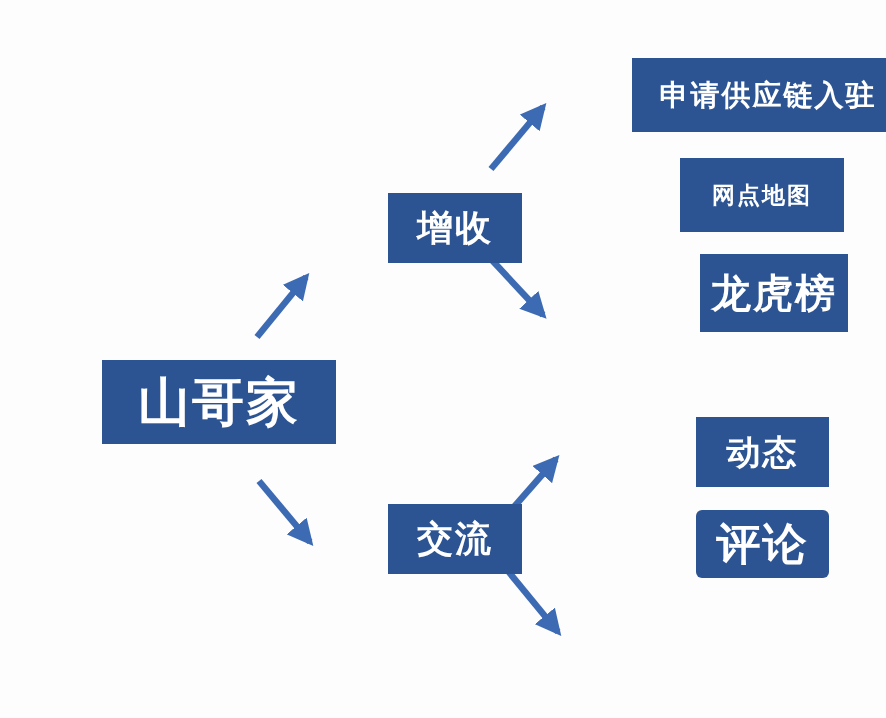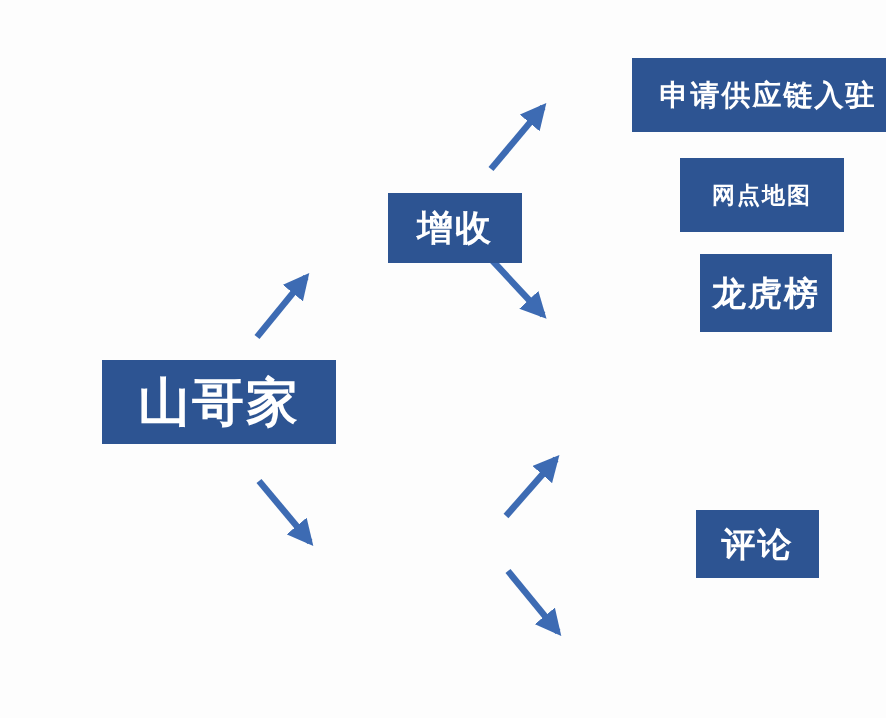--- a/index.html
+++ b/index.html
@@ -47,7 +47,7 @@
   .node-jiaoliu  { left: 344px; top: 504px; width: 134px; height: 70px; font-size: 36px; }
   .node-supply   { left: 588px; top: 58px;  width: 272px; height: 74px; font-size: 29px; }
   .node-map      { left: 636px; top: 158px; width: 164px; height: 74px; font-size: 23px; }
-  .node-rank     { left: 656px; top: 254px; width: 132px; height: 78px; font-size: 34px; }
+  .node-rank     { left: 656px; top: 254px; width: 148px; height: 78px; font-size: 40px; }
   .node-dongtai  { left: 652px; top: 417px; width: 133px; height: 70px; font-size: 34px; }
   .node-pinglun  { left: 652px; top: 510px; width: 123px; height: 68px; font-size: 34px; }
   .node-huzhu    { left: 652px; top: 602px; width: 133px; height: 68px; font-size: 34px; }

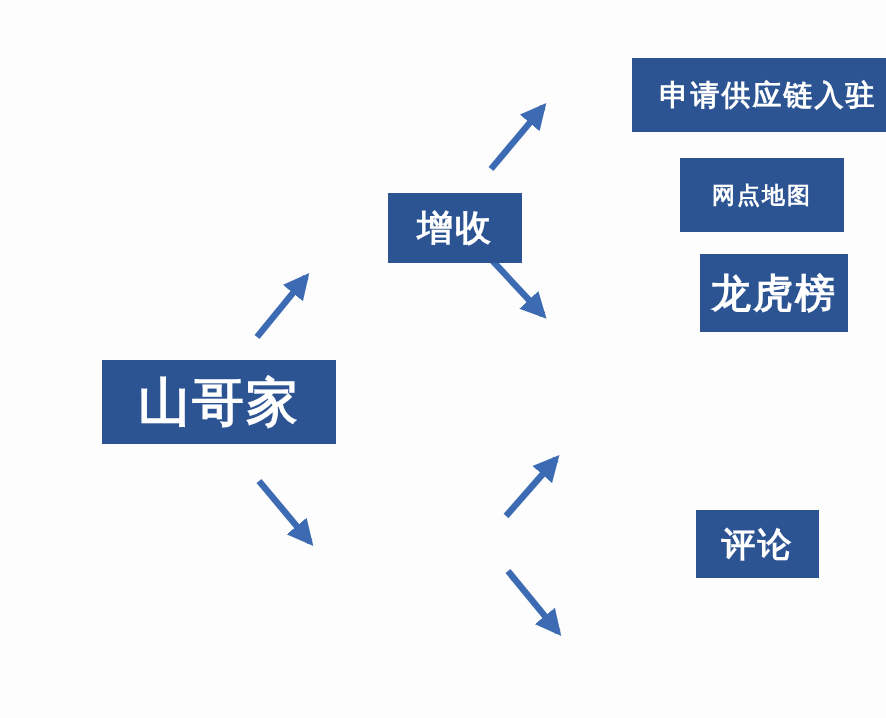--- a/index.html
+++ b/index.html
@@ -90,6 +90,7 @@
 
   <div class="node node-rank">龙虎榜</div>
 
+  <div class="node node-dongtai">动态</div>
 
   <div class="node node-pinglun">评论</div>
 

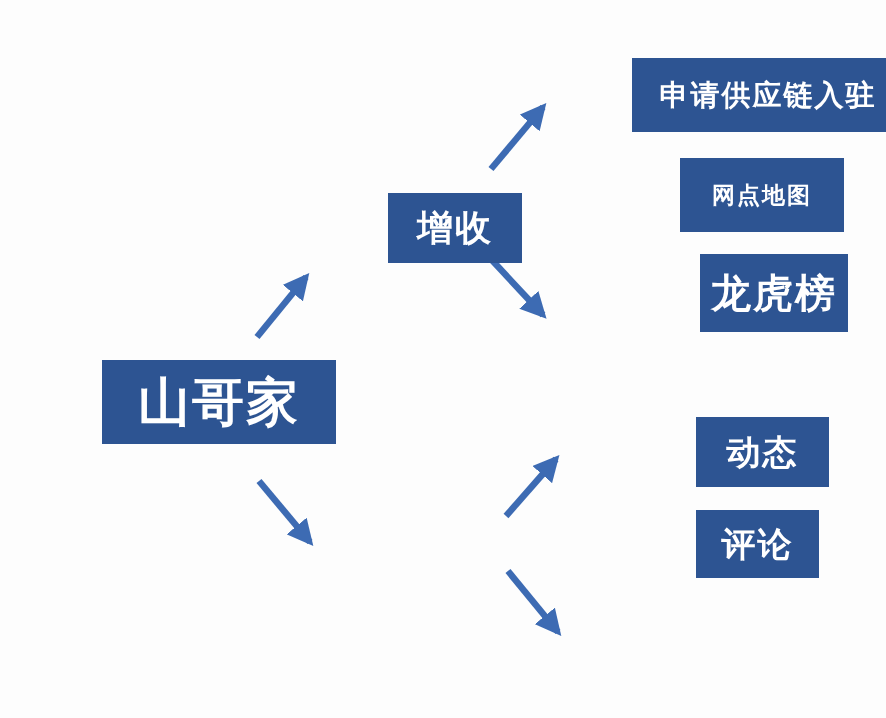--- a/index.html
+++ b/index.html
@@ -83,6 +83,7 @@
 
   <div class="node node-zengshou">增收</div>
 
+  <div class="node node-jiaoliu">交流</div>
 
   <div class="node node-supply">申请供应链入驻</div>
 

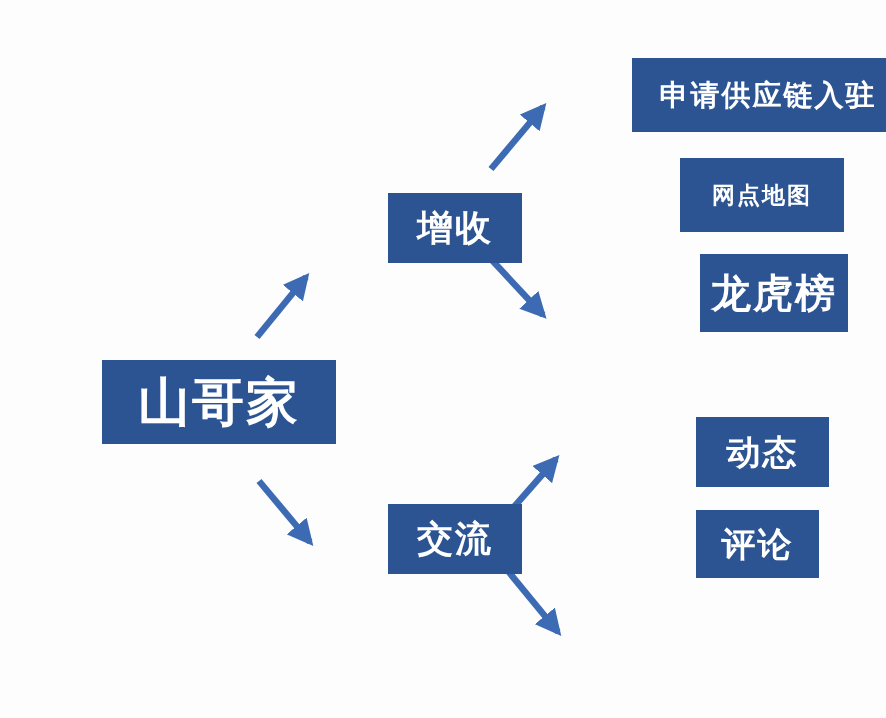--- a/index.html
+++ b/index.html
@@ -49,7 +49,7 @@
   .node-map      { left: 636px; top: 158px; width: 164px; height: 74px; font-size: 23px; }
   .node-rank     { left: 656px; top: 254px; width: 148px; height: 78px; font-size: 40px; }
   .node-dongtai  { left: 652px; top: 417px; width: 133px; height: 70px; font-size: 34px; }
-  .node-pinglun  { left: 652px; top: 510px; width: 123px; height: 68px; font-size: 34px; }
+  .node-pinglun  { left: 652px; top: 510px; width: 133px; height: 68px; font-size: 44px; border-radius: 6px; }
   .node-huzhu    { left: 652px; top: 602px; width: 133px; height: 68px; font-size: 34px; }
   .edge-line {
     stroke: var(--arrow);

